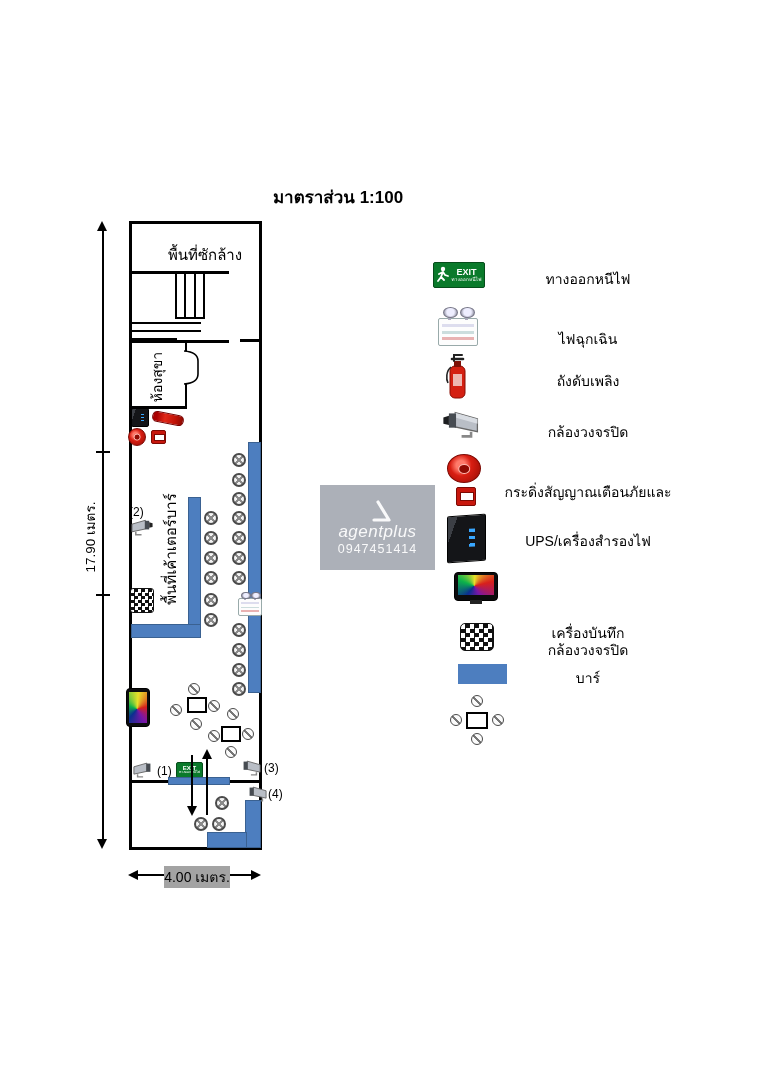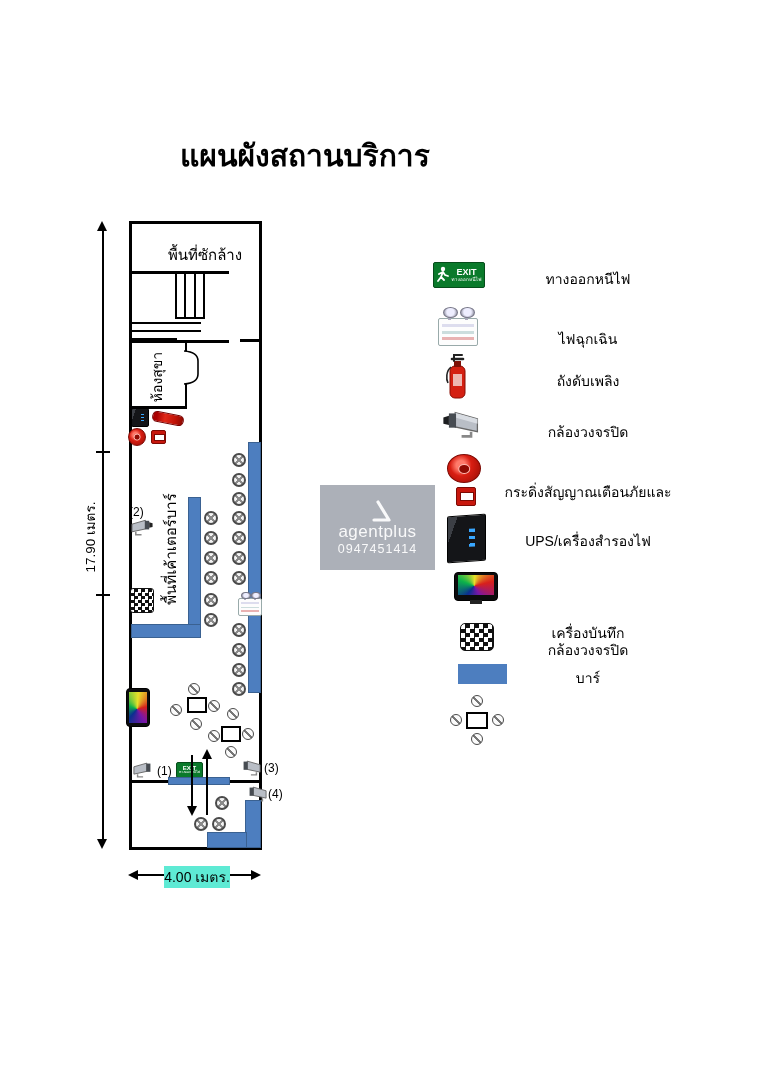--- a/index.html
+++ b/index.html
@@ -74,7 +74,6 @@
 
 <div class="page">
 
-  <div class="abs title">แผนผังสถานบริการ</div>
 
   <div class="dim-line" style="left:102px; top:225px; width:1.5px; height:620px;"></div>
   <div class="arr" style="left:97px; top:221px; border-left:5.5px solid transparent; border-right:5.5px solid transparent; border-bottom:10px solid #000;"></div>

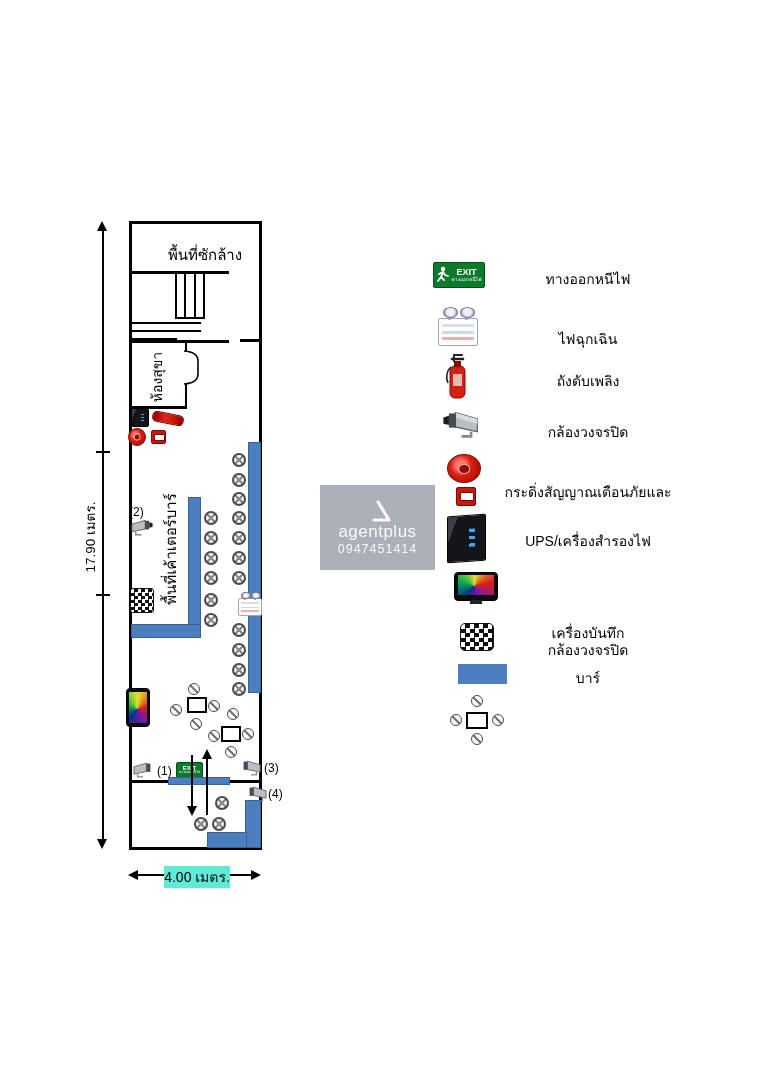--- a/index.html
+++ b/index.html
@@ -74,6 +74,7 @@
 
 <div class="page">
 
+  <div class="abs subtitle">มาตราส่วน 1:100</div>
 
   <div class="dim-line" style="left:102px; top:225px; width:1.5px; height:620px;"></div>
   <div class="arr" style="left:97px; top:221px; border-left:5.5px solid transparent; border-right:5.5px solid transparent; border-bottom:10px solid #000;"></div>

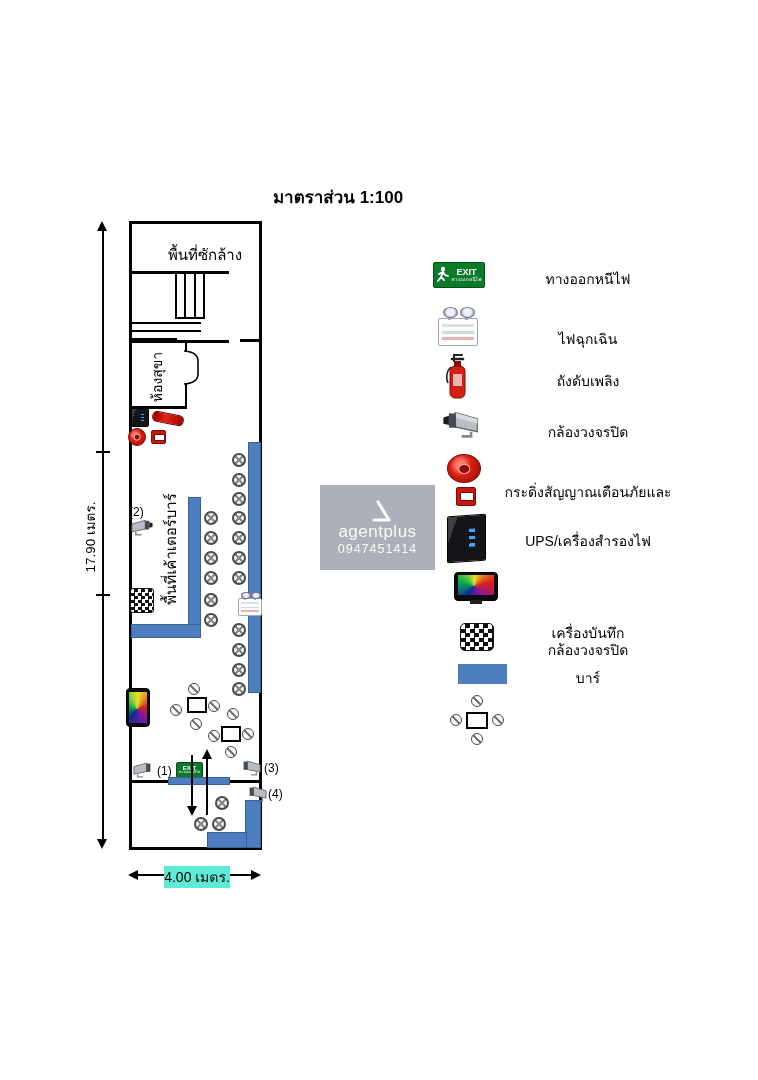--- a/index.html
+++ b/index.html
@@ -66,7 +66,7 @@
 
   .legend-label { position:absolute; left:498px; width:180px; text-align:center; font-size:14px; color:#000; }
   .watermark { left:320px; top:485px; width:115px; height:85px; background:rgba(166,170,179,0.93); display:flex; flex-direction:column; align-items:center; justify-content:center; color:rgba(255,255,255,0.92); }
-  .watermark .wm-name { font-size:17px; letter-spacing:0.5px; }
+  .watermark .wm-name { font-size:17px; letter-spacing:0.5px;font-style:italic; }
   .watermark .wm-phone { font-size:12.5px; letter-spacing:1px; }
 </style>
 </head>

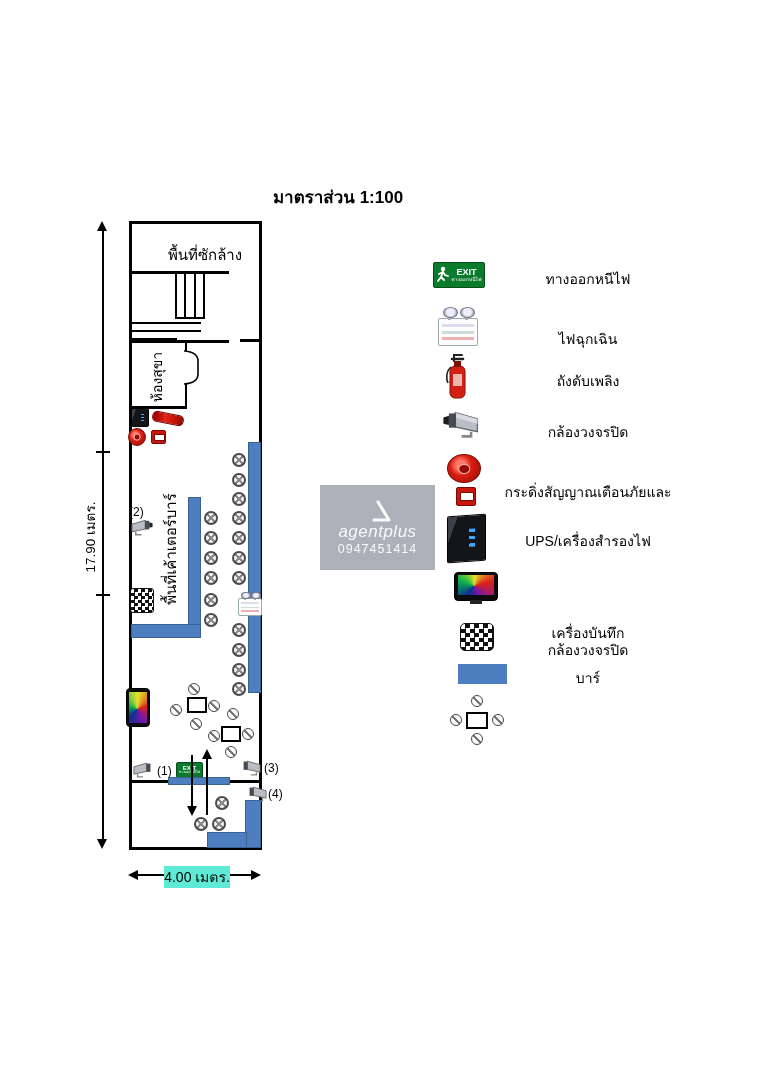--- a/index.html
+++ b/index.html
@@ -211,7 +211,7 @@
   <div class="dim-line" style="left:132px; top:874px; width:127px; height:1.5px;"></div>
   <div class="arr" style="left:128px; top:869.5px; border-top:5.5px solid transparent; border-bottom:5.5px solid transparent; border-right:10px solid #000;"></div>
   <div class="arr" style="left:251px; top:869.5px; border-top:5.5px solid transparent; border-bottom:5.5px solid transparent; border-left:10px solid #000;"></div>
-  <div class="abs" style="left:164px; top:866px; width:66px; text-align:center; font-size:14px; background:#5eead4;">4.00 เมตร.</div>
+  <div class="abs" style="left:164px; top:866px; width:66px; text-align:center; font-size:14px; background:#a3a3a3;">4.00 เมตร.</div>
 
 
   <div class="abs watermark">

